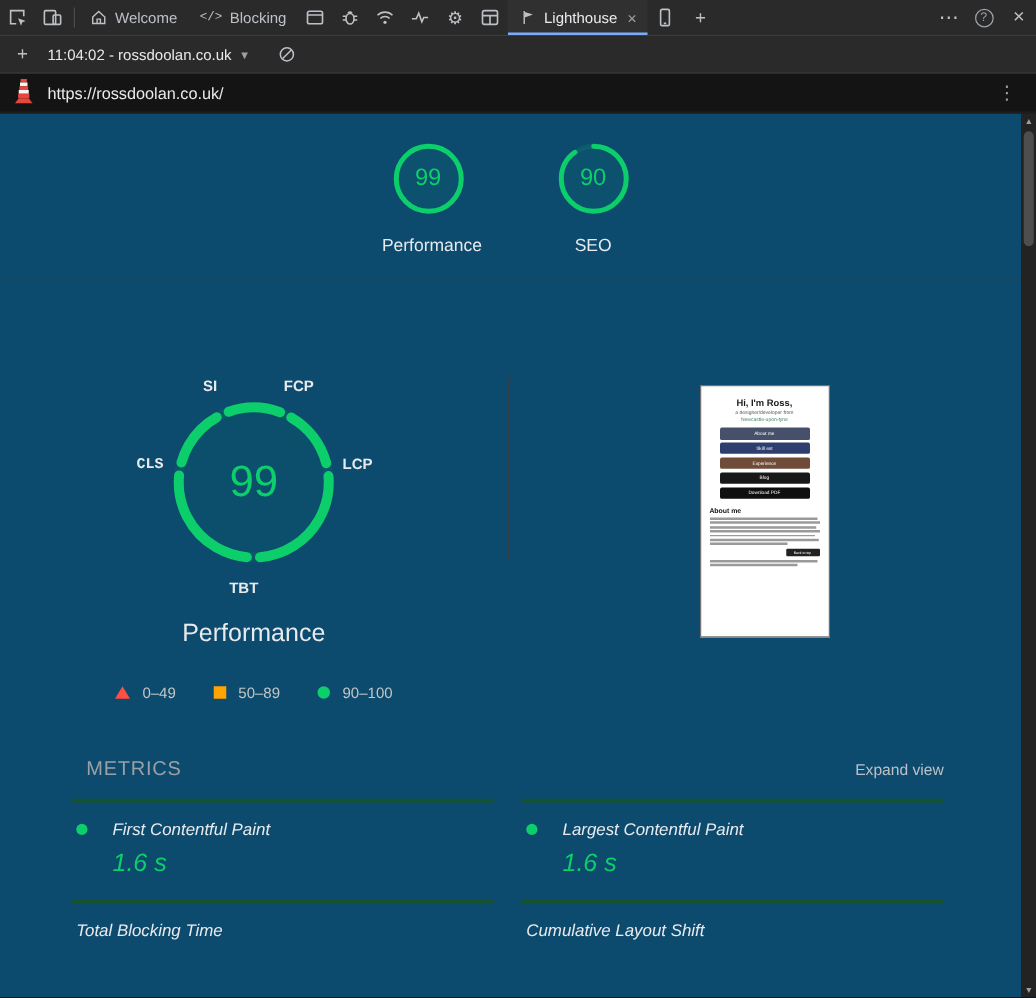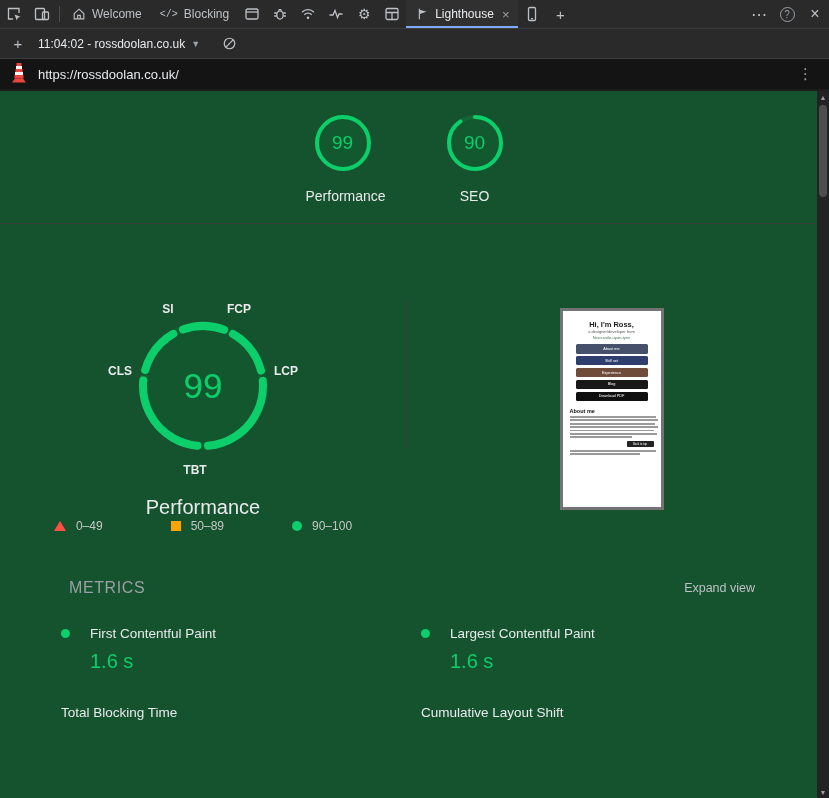--- a/index.html
+++ b/index.html
@@ -36,7 +36,7 @@
   .urltext { font-size:13px; color:#e8eaed; }
   .kebab { margin-left:auto; font-size:15px; color:#9aa0a6; padding:0 6px; cursor:pointer; }
   
-  .report { position:absolute; top:91px; left:0; right:12px; bottom:0; overflow:hidden; background:#14532d; }
+  .report { position:absolute; top:91px; left:0; right:12px; bottom:0; overflow:hidden; background:#0c4a6e; }
   .summary { padding:20px 0 16px; }
   .scores-row { display:flex; justify-content:center; gap:34px; }
   .score { width:98px; display:flex; flex-direction:column; align-items:center; cursor:pointer; }

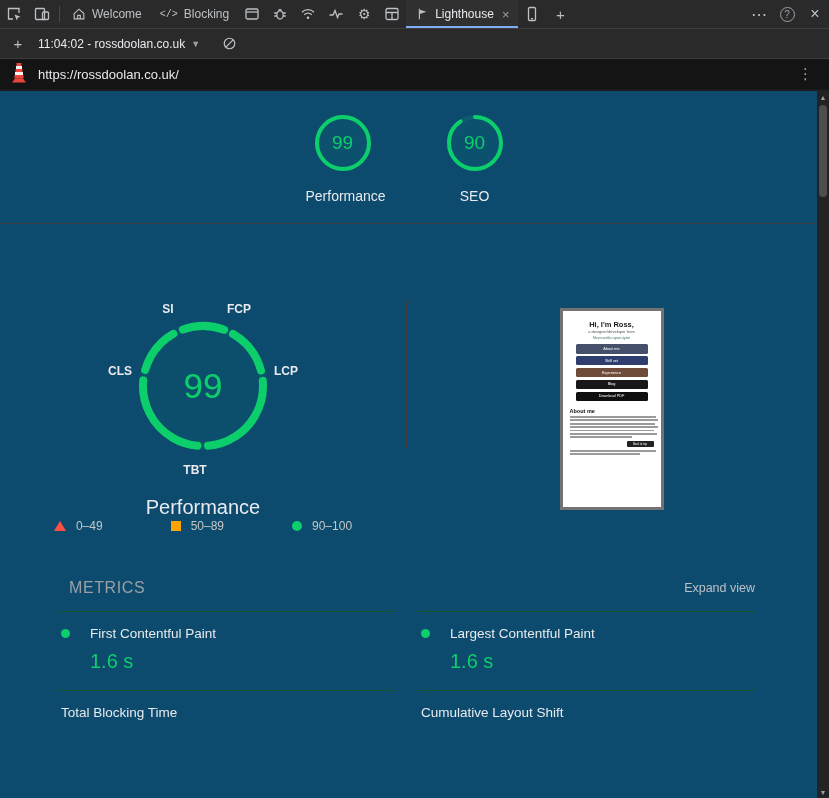--- a/index.html
+++ b/index.html
@@ -65,7 +65,7 @@
   .shape-sq { width:10px; height:10px; background:#ffa400; }
   .shape-dot { width:10px; height:10px; border-radius:50%; background:#0cce6b; }
   
-  .thumb { margin-top:68px; width:104px; height:202px; background:#fff; border:3px solid #737373; color:#222; overflow:hidden; }
+  .thumb { margin-top:68px; width:104px; height:202px; background:#fff; border:1px solid #737373; color:#222; overflow:hidden; }
   .thumb-head { margin-top:9px; text-align:center; font-size:7.5px; font-weight:700; color:#1a1a1a; }
   .thumb-sub { text-align:center; font-size:4px; color:#555; line-height:5.5px; }
   .thumb-sub.loc { color:#47805f; }

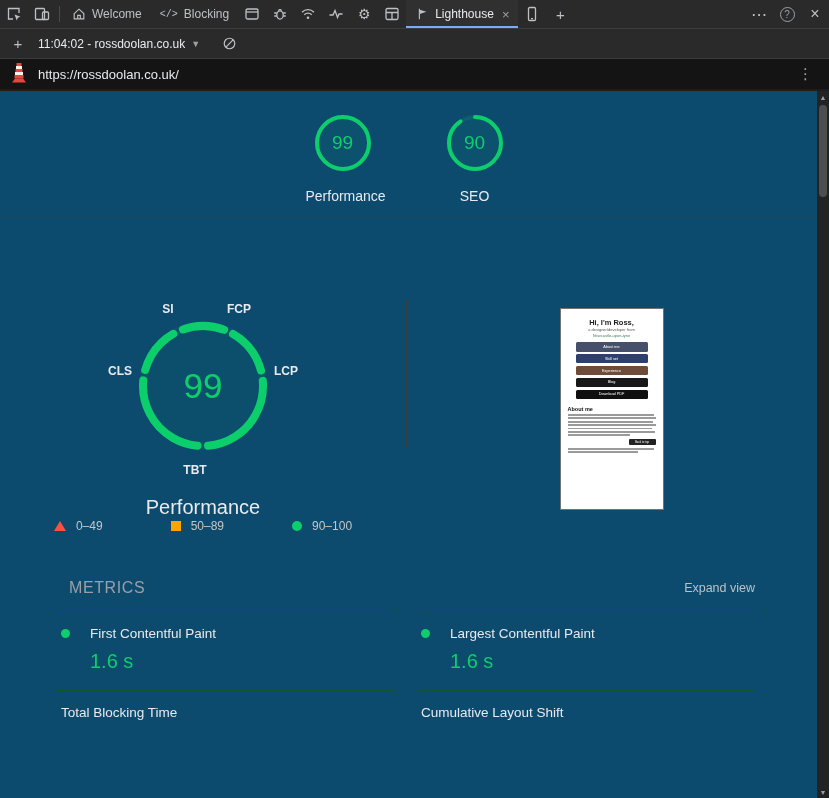--- a/index.html
+++ b/index.html
@@ -258,7 +258,7 @@
           <span class="mlabel" style="left:75px; top:27px;">SI</span>
           <span class="mlabel" style="left:146px; top:27px;">FCP</span>
           <span class="mlabel" style="left:193px; top:89px;">LCP</span>
-          <span class="mlabel" style="left:27px; top:89px;">CLS</span>
+          <span class="mlabel" style="left:27px; top:89px;font-family:Liberation Mono, monospace;">CLS</span>
           <span class="mlabel" style="left:102px; top:188px;">TBT</span>
         </div>
         <div class="perf-title">Performance</div>

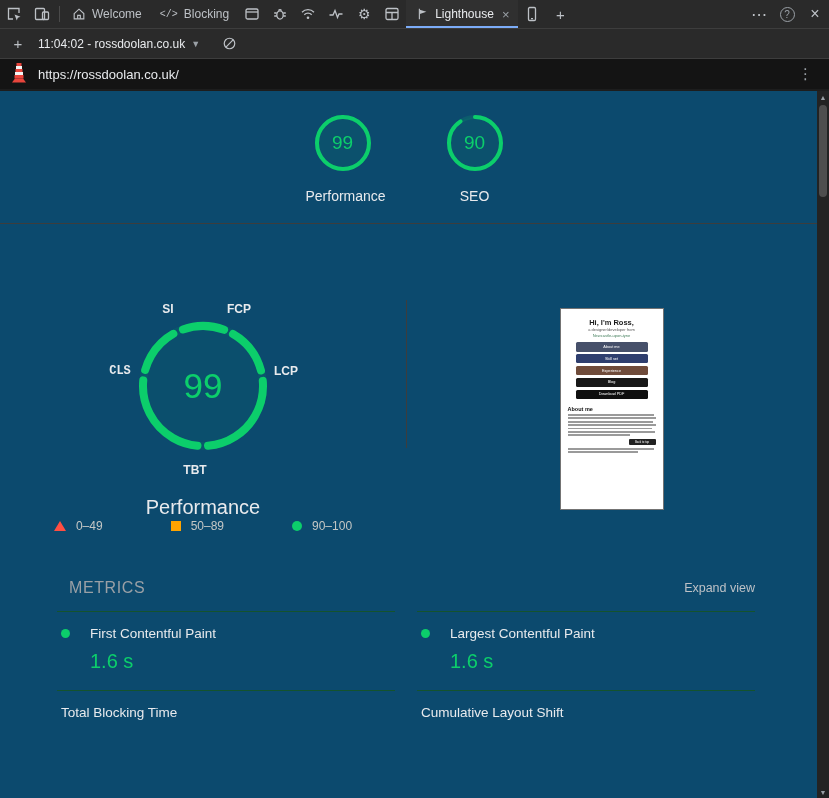--- a/index.html
+++ b/index.html
@@ -59,7 +59,7 @@
   .perf-title { text-align:center; font-size:20px; font-weight:500; color:#e8eaed; margin-top:2px; }
   .disclaimer { width:336px; margin:12px auto 0; text-align:center; font-size:12px; line-height:19px; color:#c4c7c5; }
   .disclaimer a { color:#a8c7fa; text-decoration:underline; cursor:pointer; }
-  .legend { display:flex; justify-content:center; align-items:center; gap:68px; font-size:12px; color:#c4c7c5; }
+  .legend { display:flex; justify-content:center; align-items:center; gap:30px; margin-top:28px; font-size:12px; color:#c4c7c5; }
   .legend .item { display:flex; align-items:center; gap:10px; }
   .shape-tri { width:0; height:0; border-left:6px solid transparent; border-right:6px solid transparent; border-bottom:10px solid #ff4e42; }
   .shape-sq { width:10px; height:10px; background:#ffa400; }

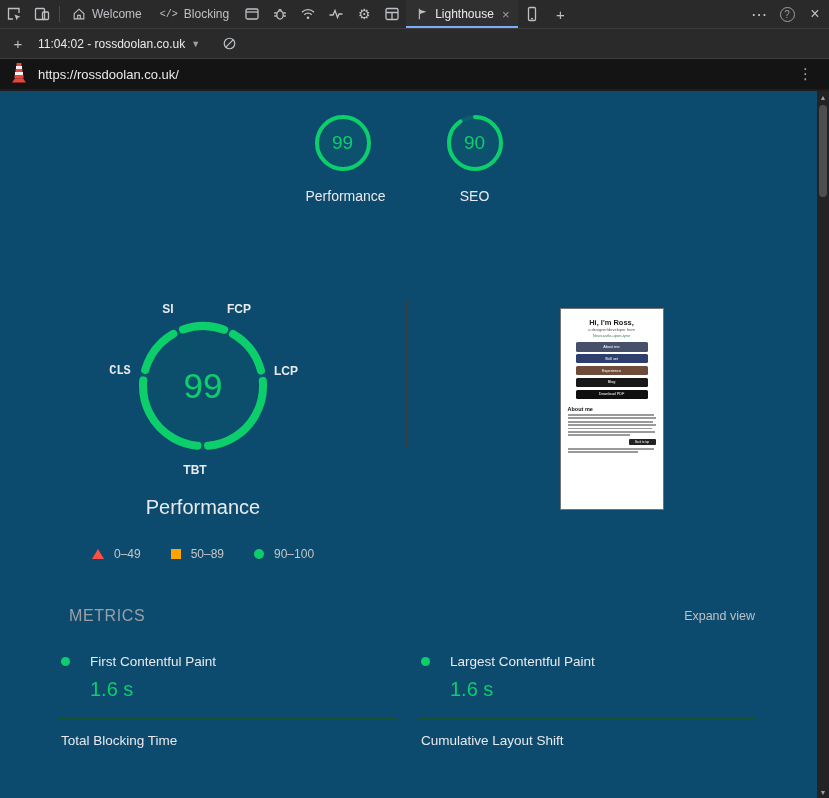--- a/index.html
+++ b/index.html
@@ -87,7 +87,7 @@
   .metrics-title { font-size:16px; letter-spacing:0.6px; color:#9aa0a6; font-weight:500;margin-left:12px; }
   .expand { margin-left:auto; font-size:12.5px; color:#bdc1c6; cursor:pointer; }
   .metrics-grid { display:grid; grid-template-columns:1fr 1fr; column-gap:22px; margin:14px 62px 0 57px; }
-  .mcell { border-top:1px solid #14532d; padding:14px 0 17px 4px; }
+  .mcell { border-top:3px solid #14532d; padding:14px 0 17px 4px;font-style:italic; }
   .mname-row { display:flex; align-items:center; gap:20px; }
   .mdot { width:9px; height:9px; border-radius:50%; background:#0cce6b; flex:none; }
   .mname { font-size:13.5px; color:#e8eaed; }

